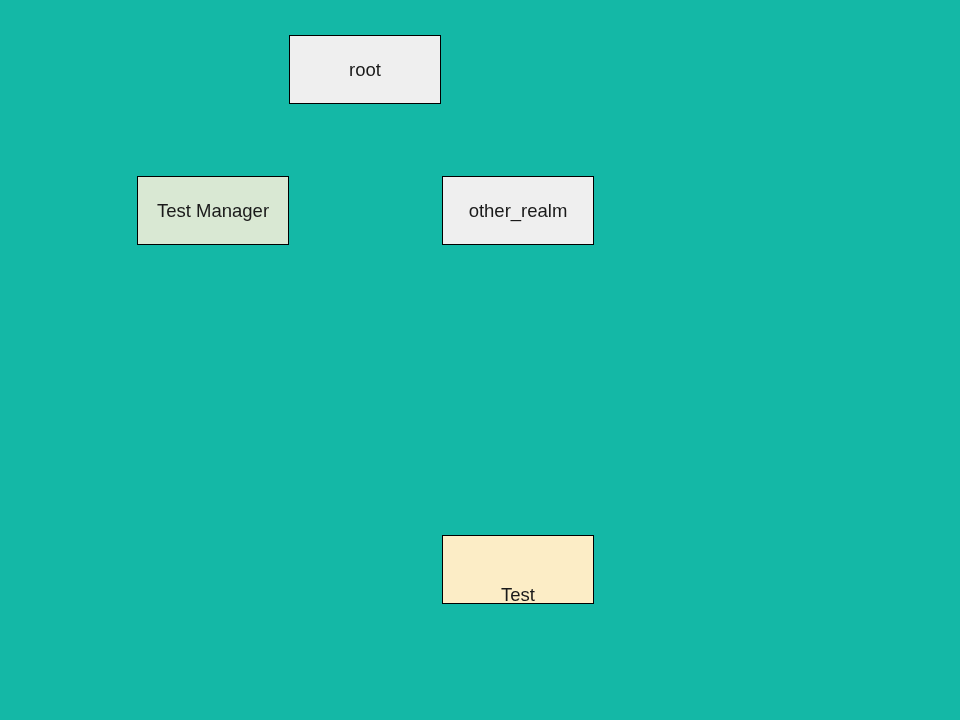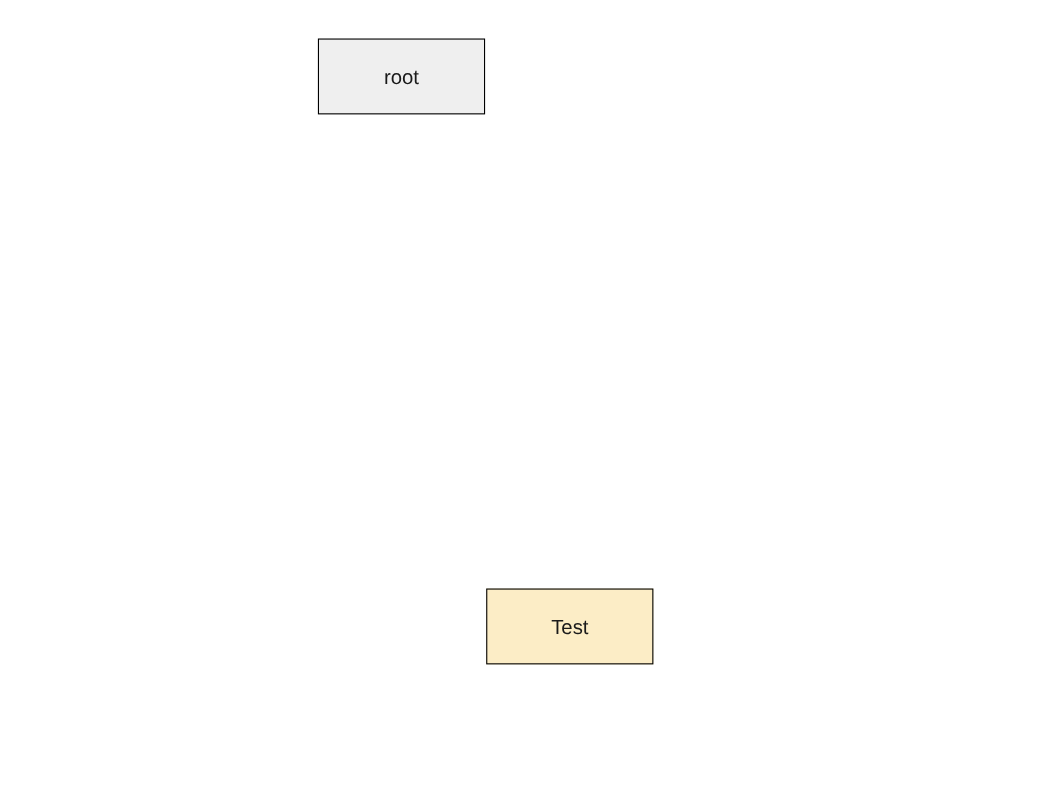--- a/index.html
+++ b/index.html
@@ -19,7 +19,7 @@
     left: 0; top: 0;
     width: 960px;
     height: 720px;
-    background: #ffffff;
+    background: #14b8a6;
   }
   .node {
     position: absolute;

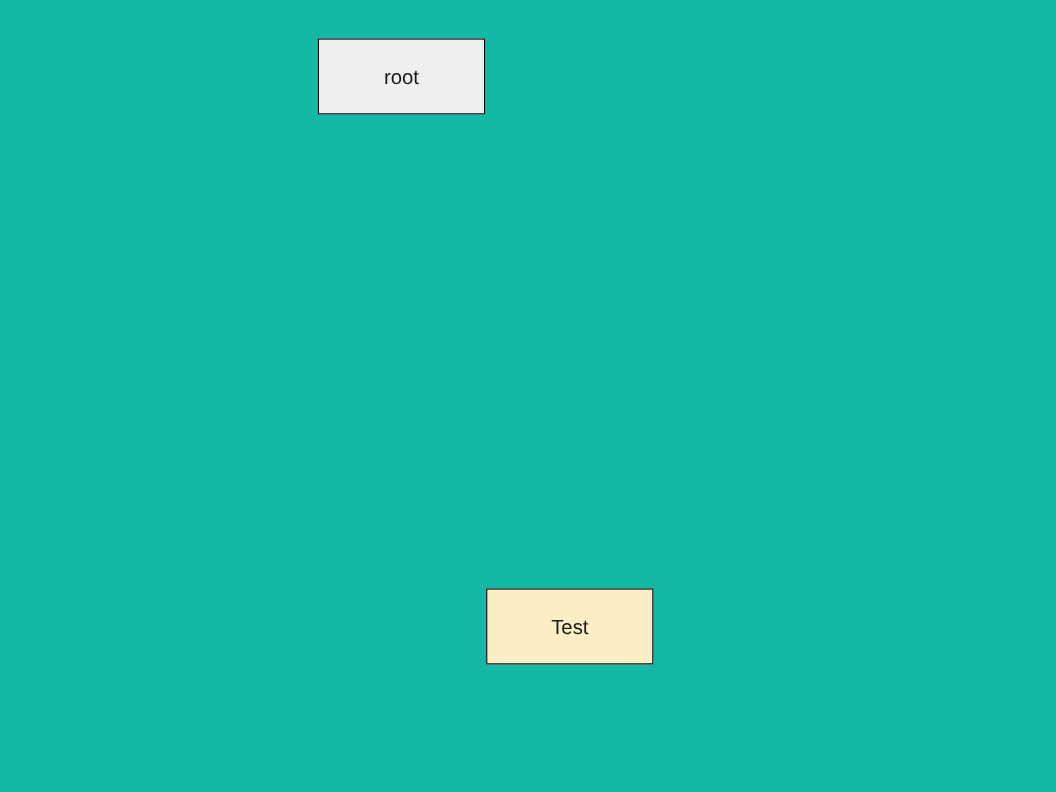--- a/index.html
+++ b/index.html
@@ -54,6 +54,9 @@
     <span class="label">root</span>
   </div>
 
+  <div class="node pos-test-manager" style="background-color: rgb(217, 232, 211);">
+    <span class="label">Test Manager</span>
+  </div>
 
 
 

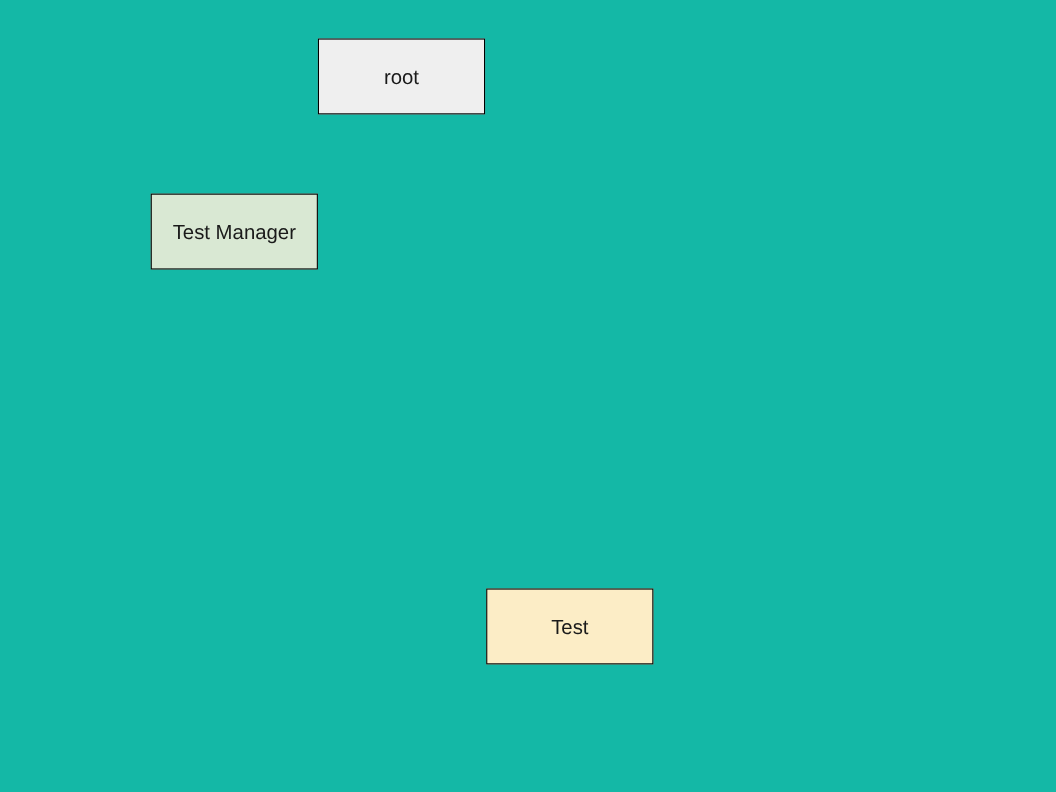--- a/index.html
+++ b/index.html
@@ -58,6 +58,9 @@
     <span class="label">Test Manager</span>
   </div>
 
+  <div class="node pos-other-realm" style="background-color: rgb(239, 239, 239);">
+    <span class="label">other_realm</span>
+  </div>
 
 
   <div class="node pos-test" style="background-color: rgb(252, 237, 198);">

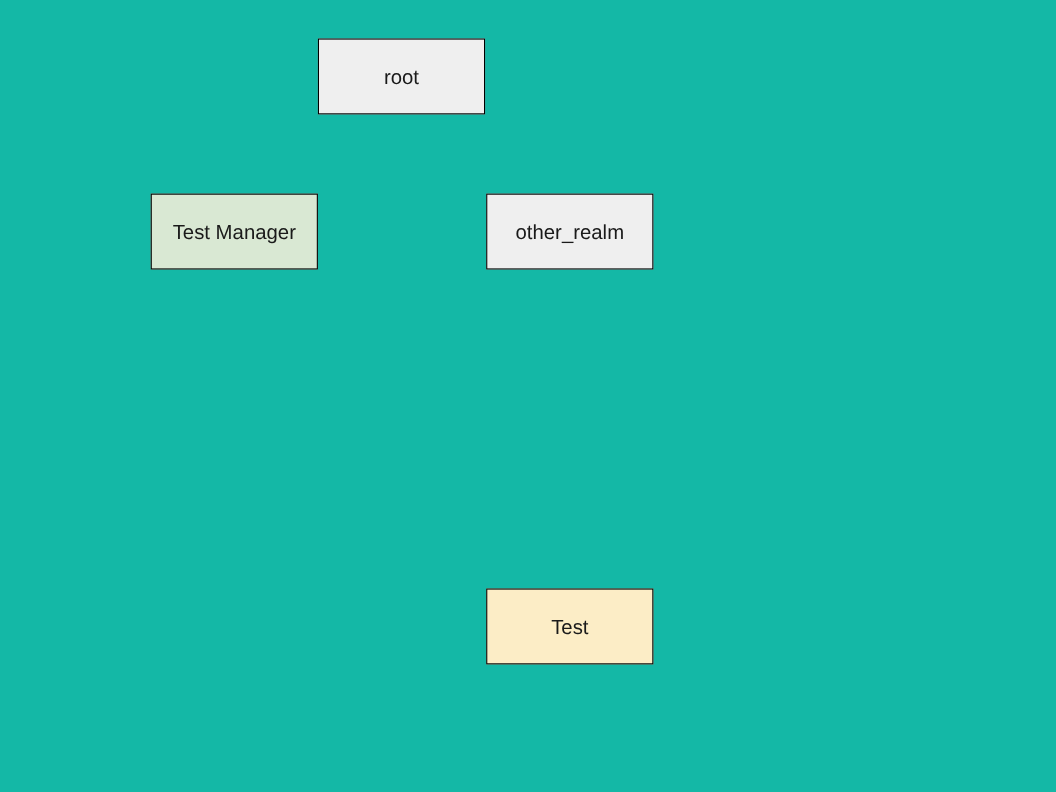--- a/index.html
+++ b/index.html
@@ -43,7 +43,7 @@
   .pos-test-manager    { left: 137px; top: 176px; }
   .pos-other-realm     { left: 442px; top: 176px; }
   .pos-test-collection { left: 442px; top: 306px; }
-  .pos-test            { left: 442px; top: 535px; }
+  .pos-test            { left: 442px; top: 535px; align-items: flex-end; }
 </style>
 </head>
 <body style="background: rgb(0, 0, 0);">

